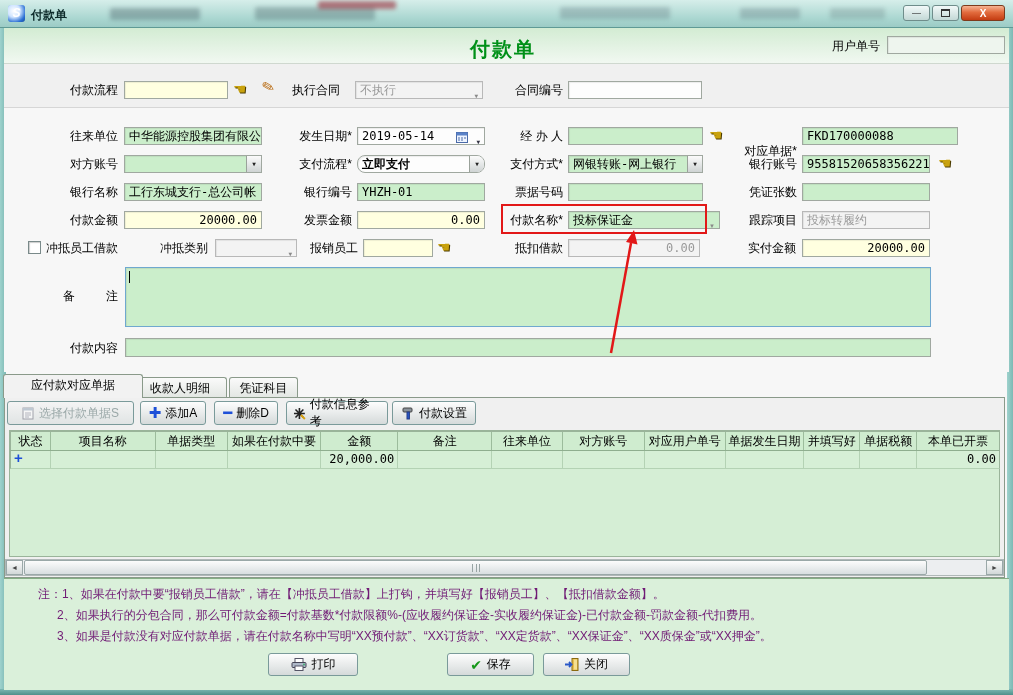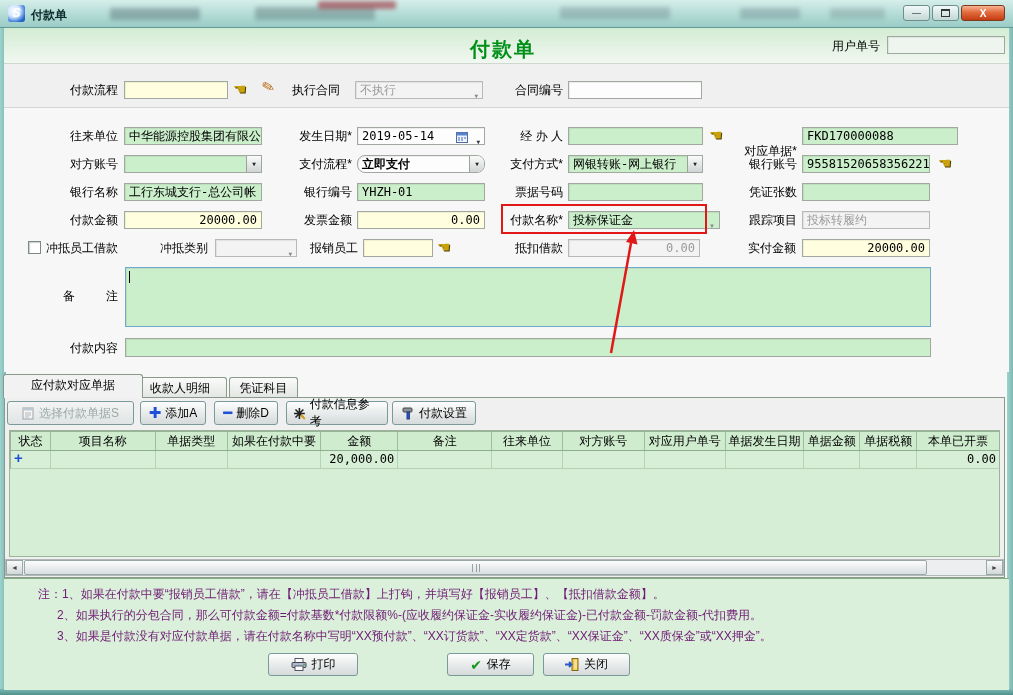--- a/index.html
+++ b/index.html
@@ -290,7 +290,7 @@
     <div class="c" style="width:82px;">对方账号</div>
     <div class="c" style="width:81px;">对应用户单号</div>
     <div class="c" style="width:79px;">单据发生日期</div>
-    <div class="c" style="width:56px;">单据金额</div>
+    <div class="c" style="width:56px;">并填写好</div>
     <div class="c" style="width:57px;">单据税额</div>
     <div class="c" style="width:82px;border-right:none;">本单已开票</div>
   </div>

